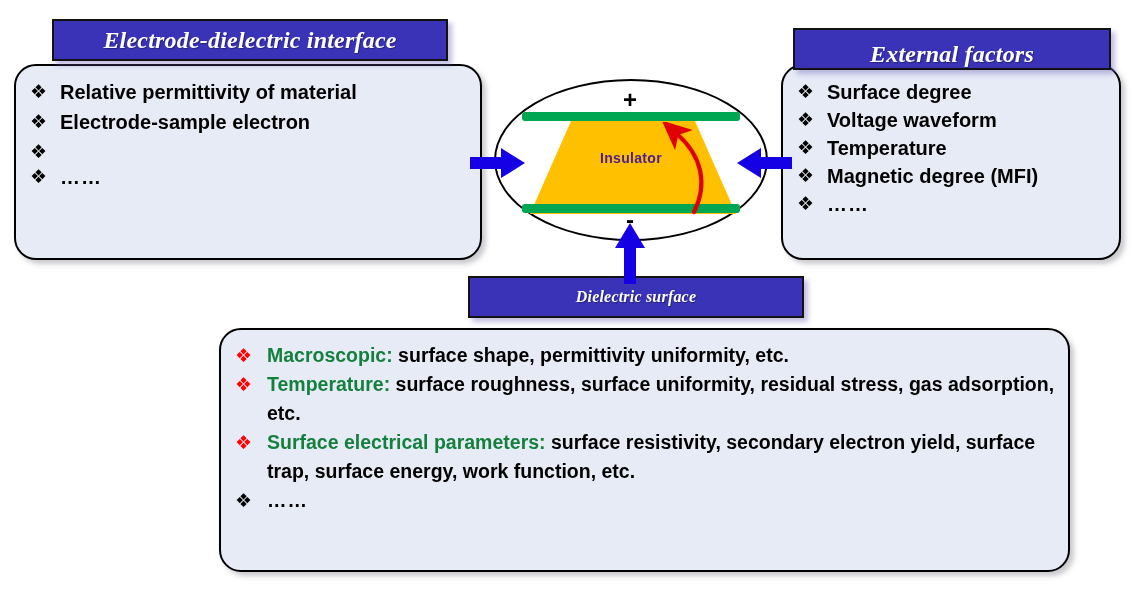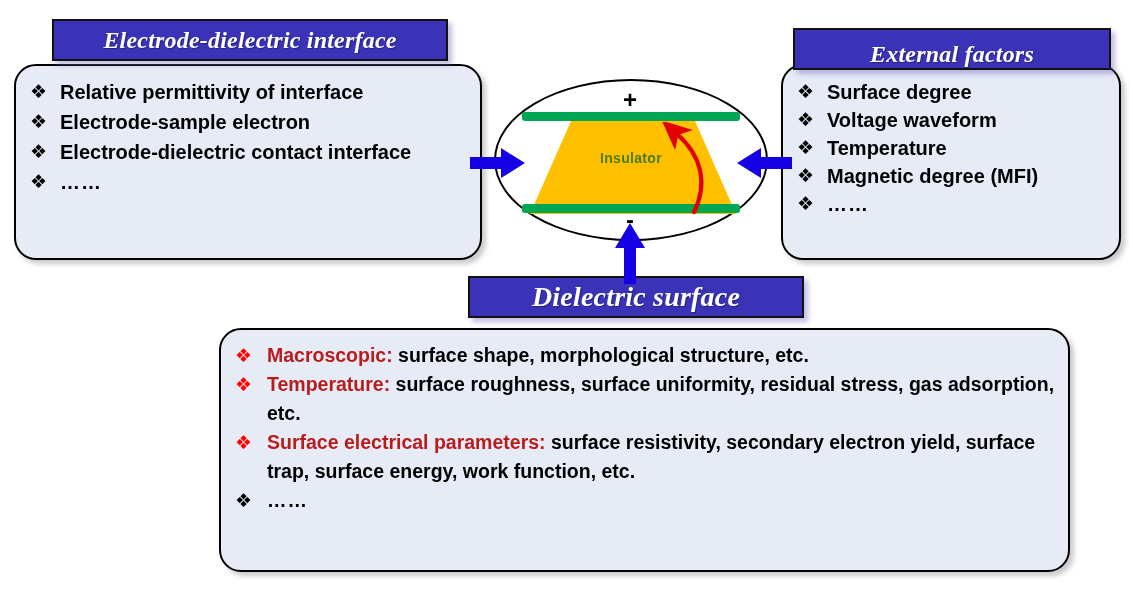--- a/index.html
+++ b/index.html
@@ -125,7 +125,7 @@
     <ul class="bl" style="padding:12px 10px 0 14px;">
       <li style="font-size:20px;line-height:28px;margin-bottom:2px;">
         <span class="bullet" style="font-size:19px;width:30px;padding-top:4px;">❖</span>
-        <span class="btxt">Relative permittivity of interface</span>
+        <span class="btxt">Relative permittivity of material</span>
       </li>
       <li style="font-size:20px;line-height:28px;margin-bottom:2px;">
         <span class="bullet" style="font-size:19px;width:30px;padding-top:4px;">❖</span>

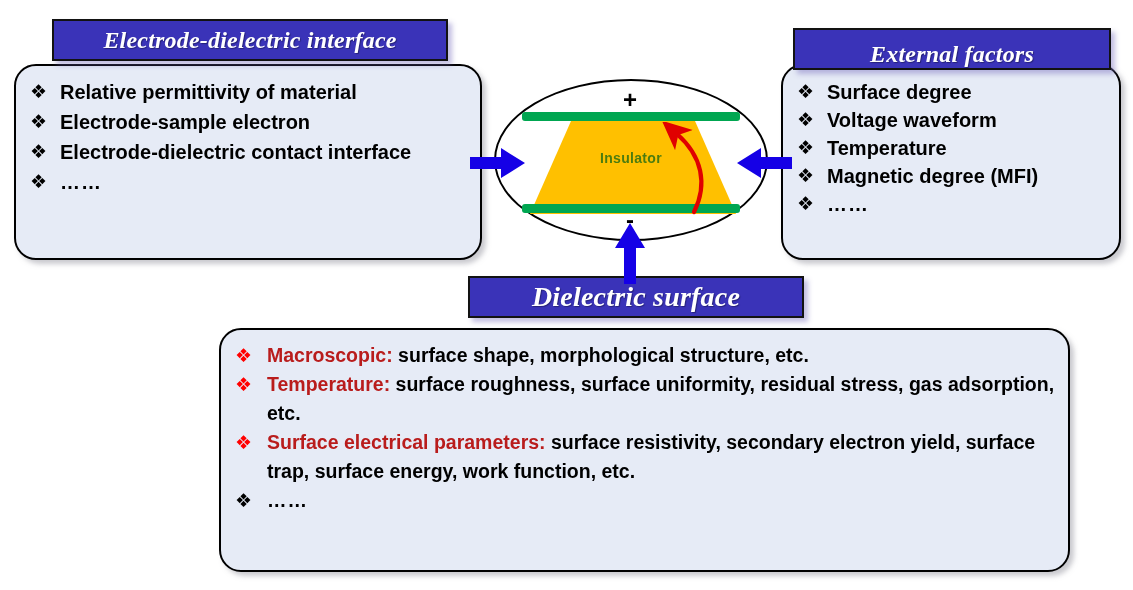--- a/index.html
+++ b/index.html
@@ -133,7 +133,6 @@
       </li>
       <li style="font-size:20px;line-height:28px;margin-bottom:2px;">
         <span class="bullet" style="font-size:19px;width:30px;padding-top:4px;">❖</span>
-        <span class="btxt" style="max-width:392px;">Electrode-dielectric contact interface</span>
       </li>
       <li style="font-size:20px;line-height:28px;">
         <span class="bullet" style="font-size:19px;width:30px;padding-top:4px;">❖</span>

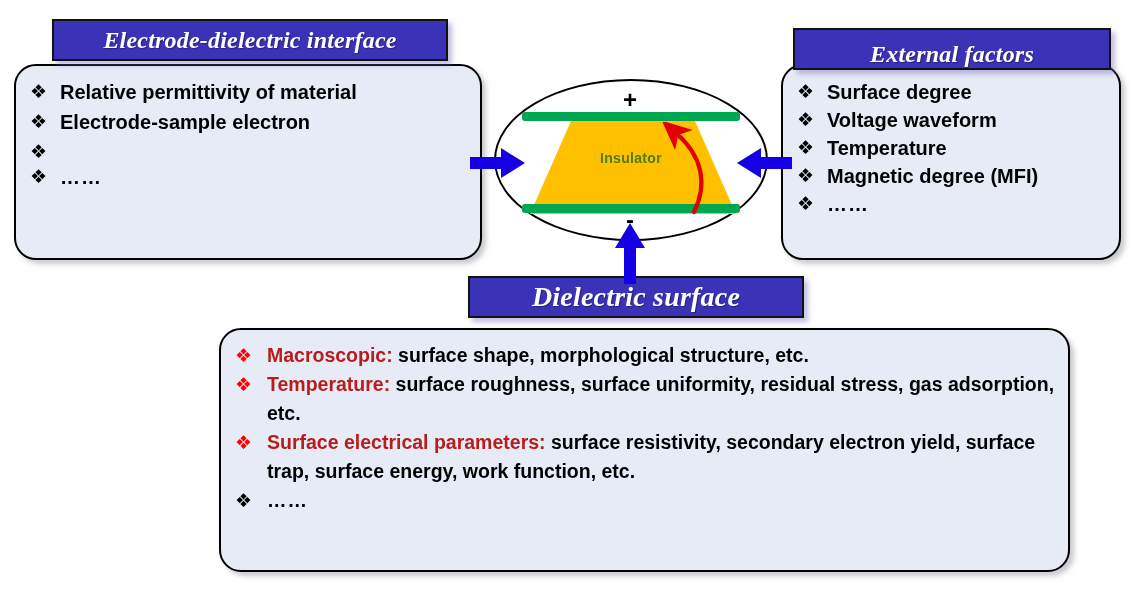--- a/index.html
+++ b/index.html
@@ -101,7 +101,7 @@
   #insulator-label{
     position:absolute;
     z-index:6;
-    color:#4d7c0f;
+    color:#4c1d95;
     font-weight:bold;
     font-size:14px;
     letter-spacing:.3px;

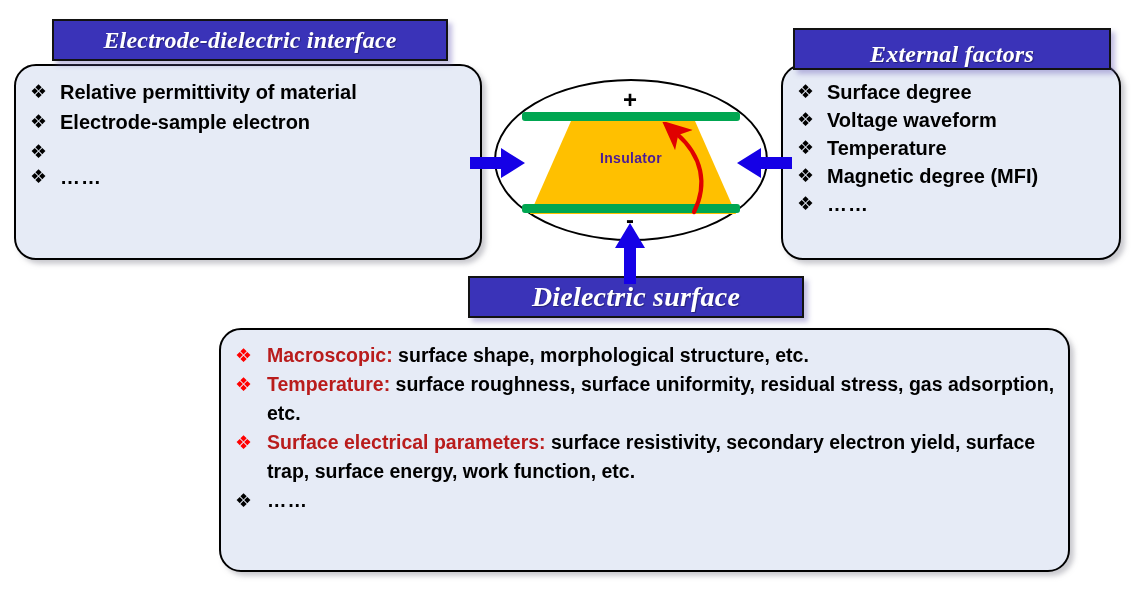--- a/index.html
+++ b/index.html
@@ -206,7 +206,7 @@
   </svg>
 
   <div class="banner" style="left:468px; top:276px; width:336px; height:42px;">
-    <span style="font-size:28px;">Dielectric surface</span>
+    <span style="font-size:16px;">Dielectric surface</span>
   </div>
 
   <div class="panel" style="left:219px; top:328px; width:851px; height:244px;">

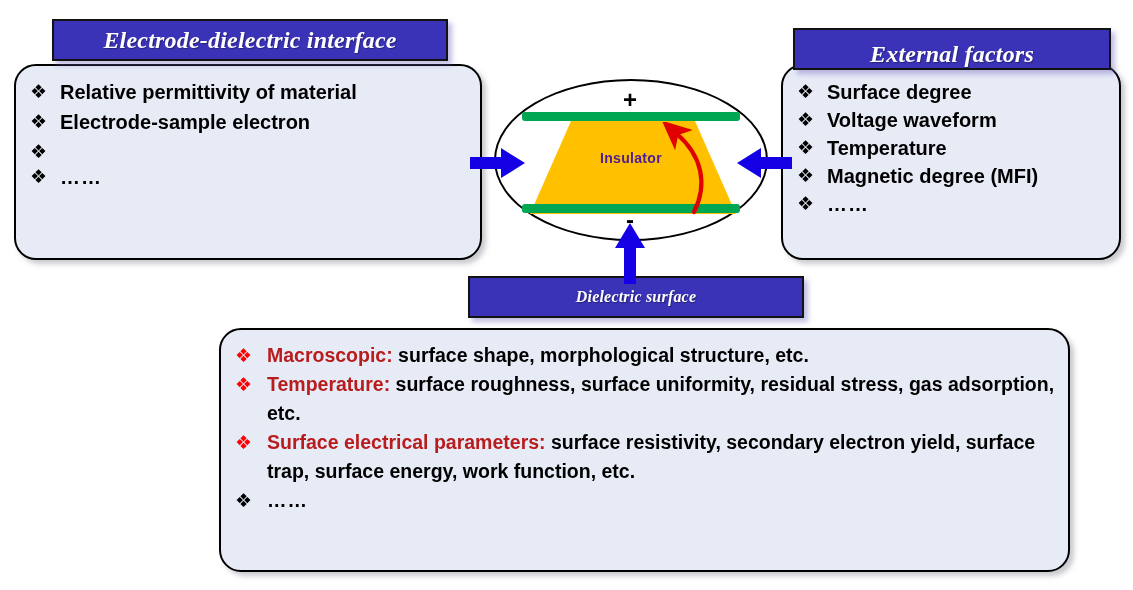--- a/index.html
+++ b/index.html
@@ -67,7 +67,7 @@
   }
   .bullet.red{color:#ff0000;}
   .btxt{flex:1 1 auto;}
-  .redlbl{color:#b91c1c;}
+  .redlbl{color:#15803d;}
 
   
   #ellipse{

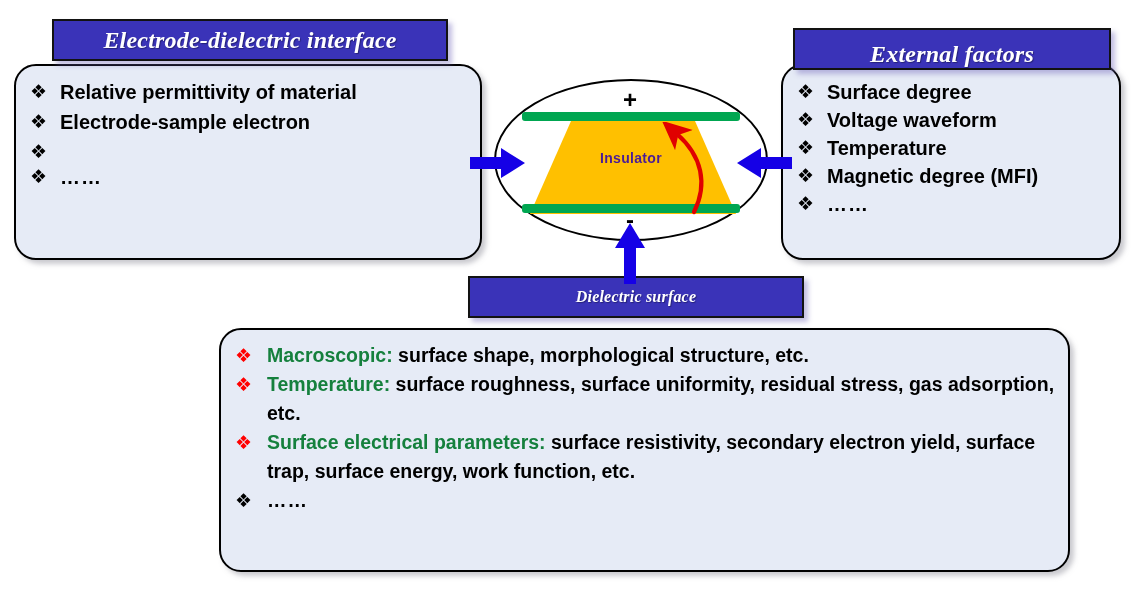--- a/index.html
+++ b/index.html
@@ -214,7 +214,7 @@
       <li style="font-size:19.5px;line-height:29px;">
         <span class="bullet red" style="font-size:19px;width:32px;padding-top:5px;">❖</span>
         <span class="btxt">
-          <span class="redlbl">Macroscopic:</span><span> surface shape, morphological structure, etc.</span>
+          <span class="redlbl">Macroscopic:</span><span> surface shape, permittivity uniformity, etc.</span>
         </span>
       </li>
       <li style="font-size:19.5px;line-height:29px;">

